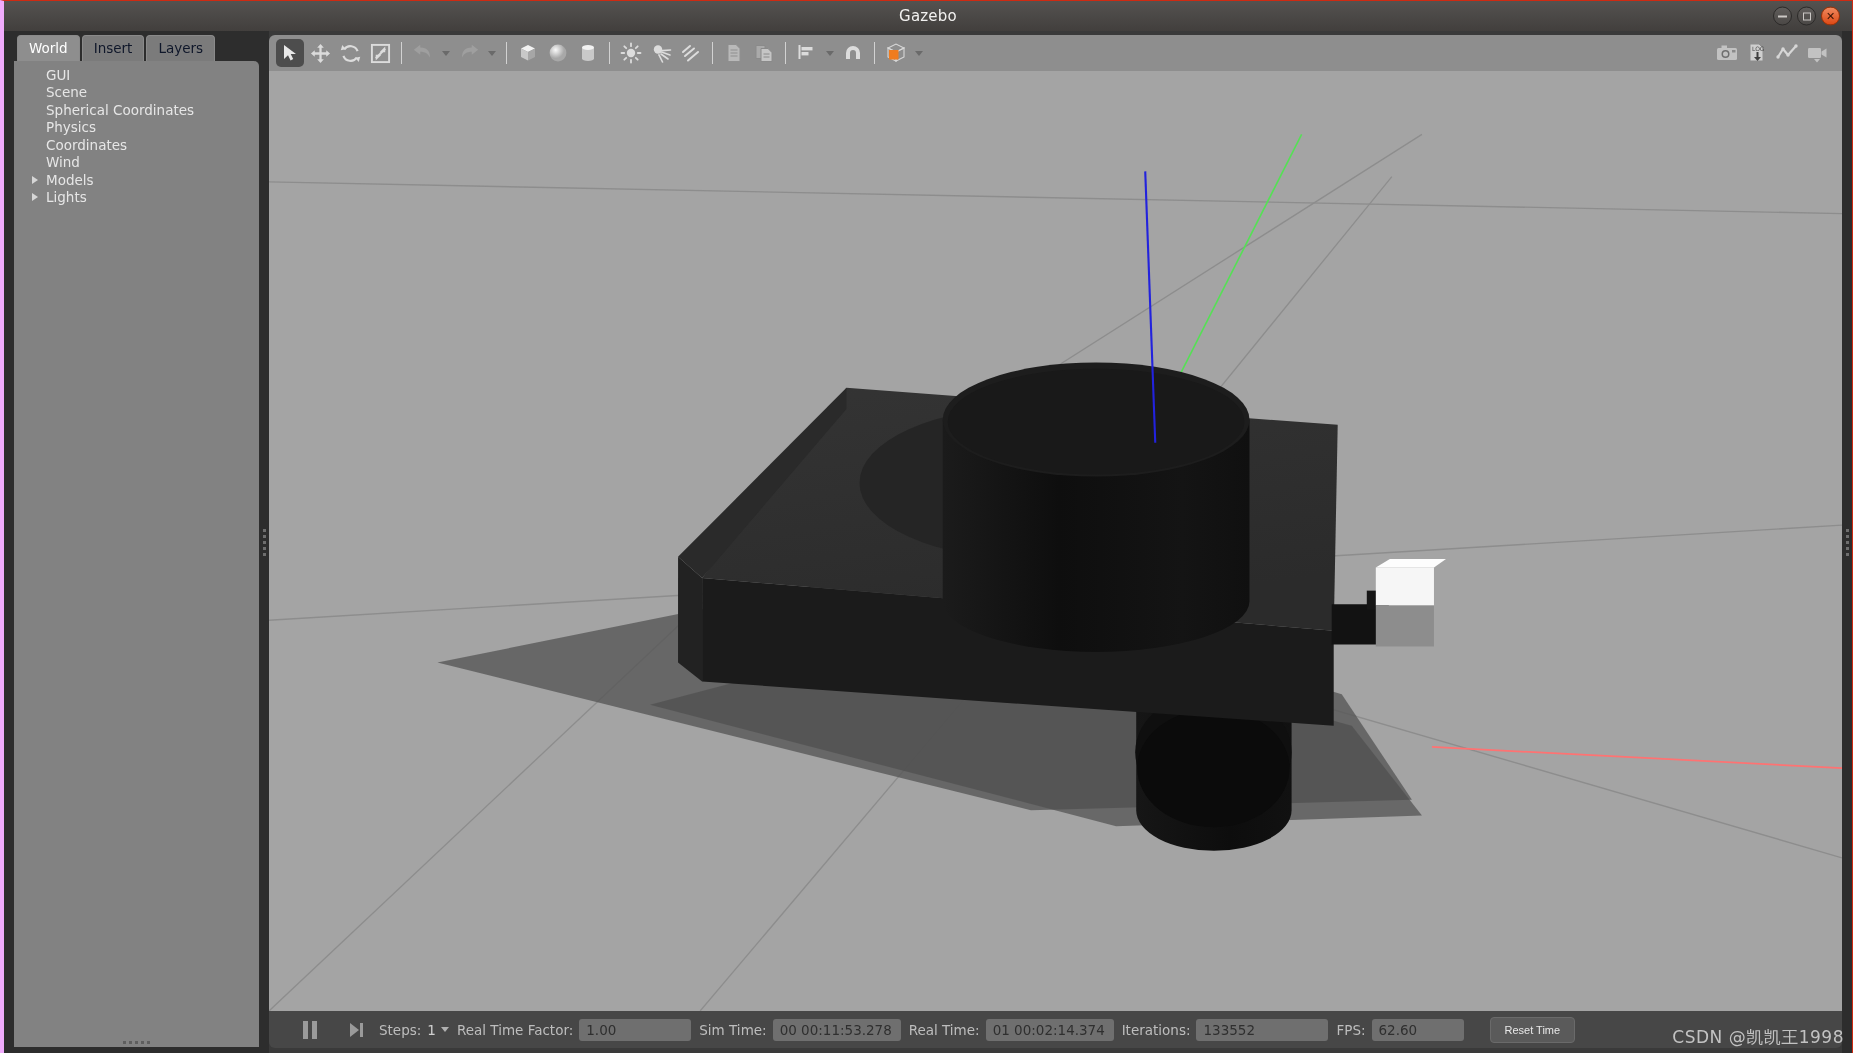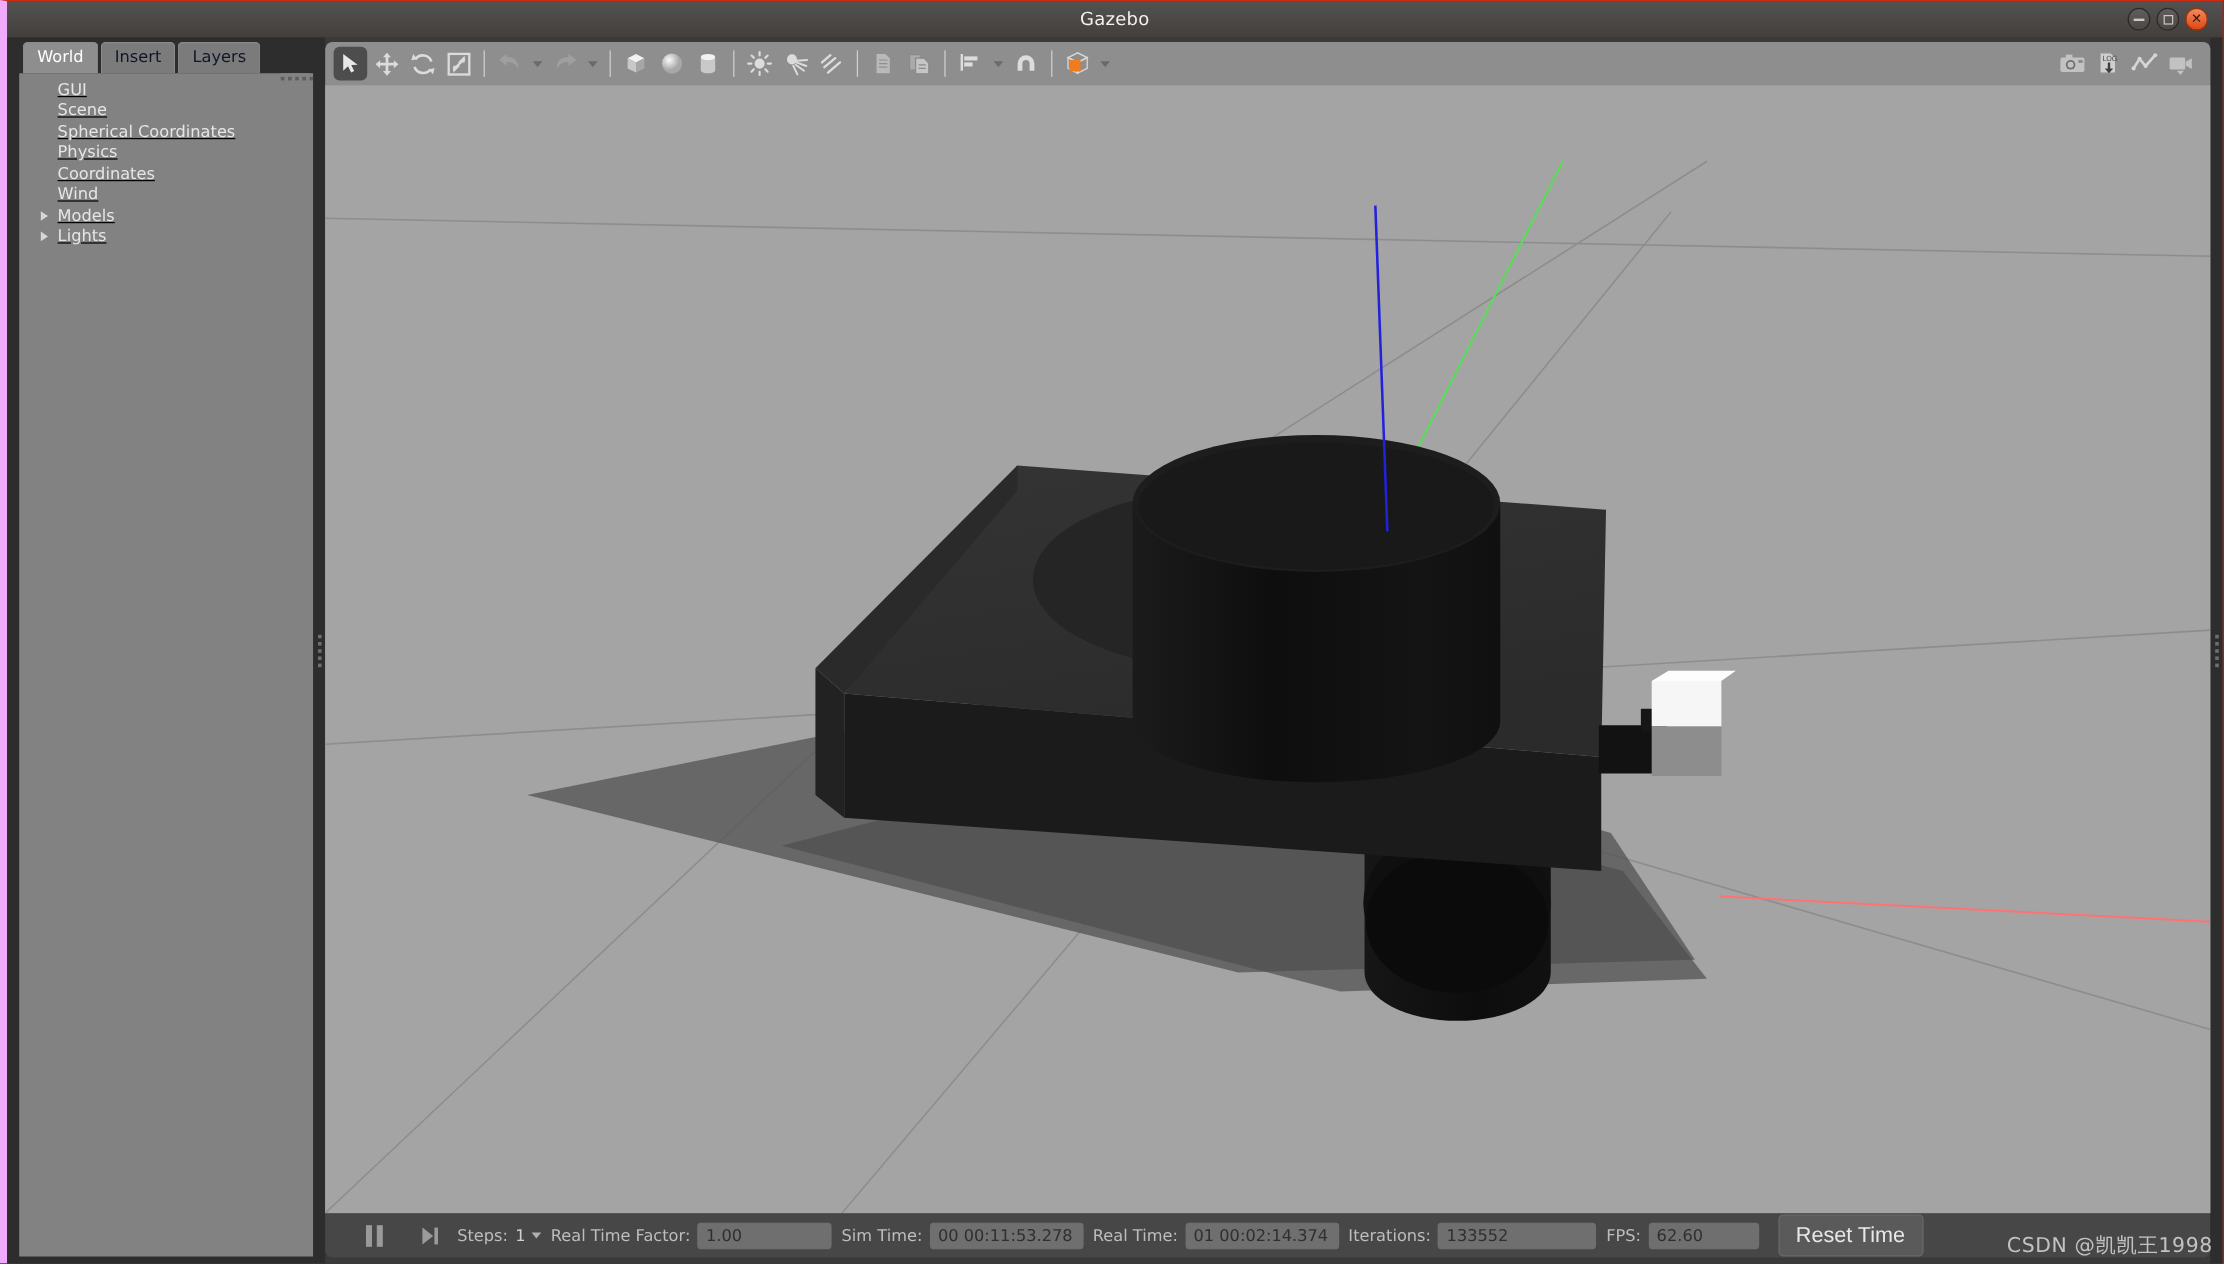--- a/index.html
+++ b/index.html
@@ -13,7 +13,7 @@
     position: relative;
     width: 1853px; height: 1053px;
     background: #3b3b3b;
-    border-left: 6px solid #f0abfc;
+    border-left: 4px solid #f0abfc;
     border-right: 1px solid #cf2a12;
     border-top: 1px solid #cf2a12;
     display: flex; flex-direction: column;

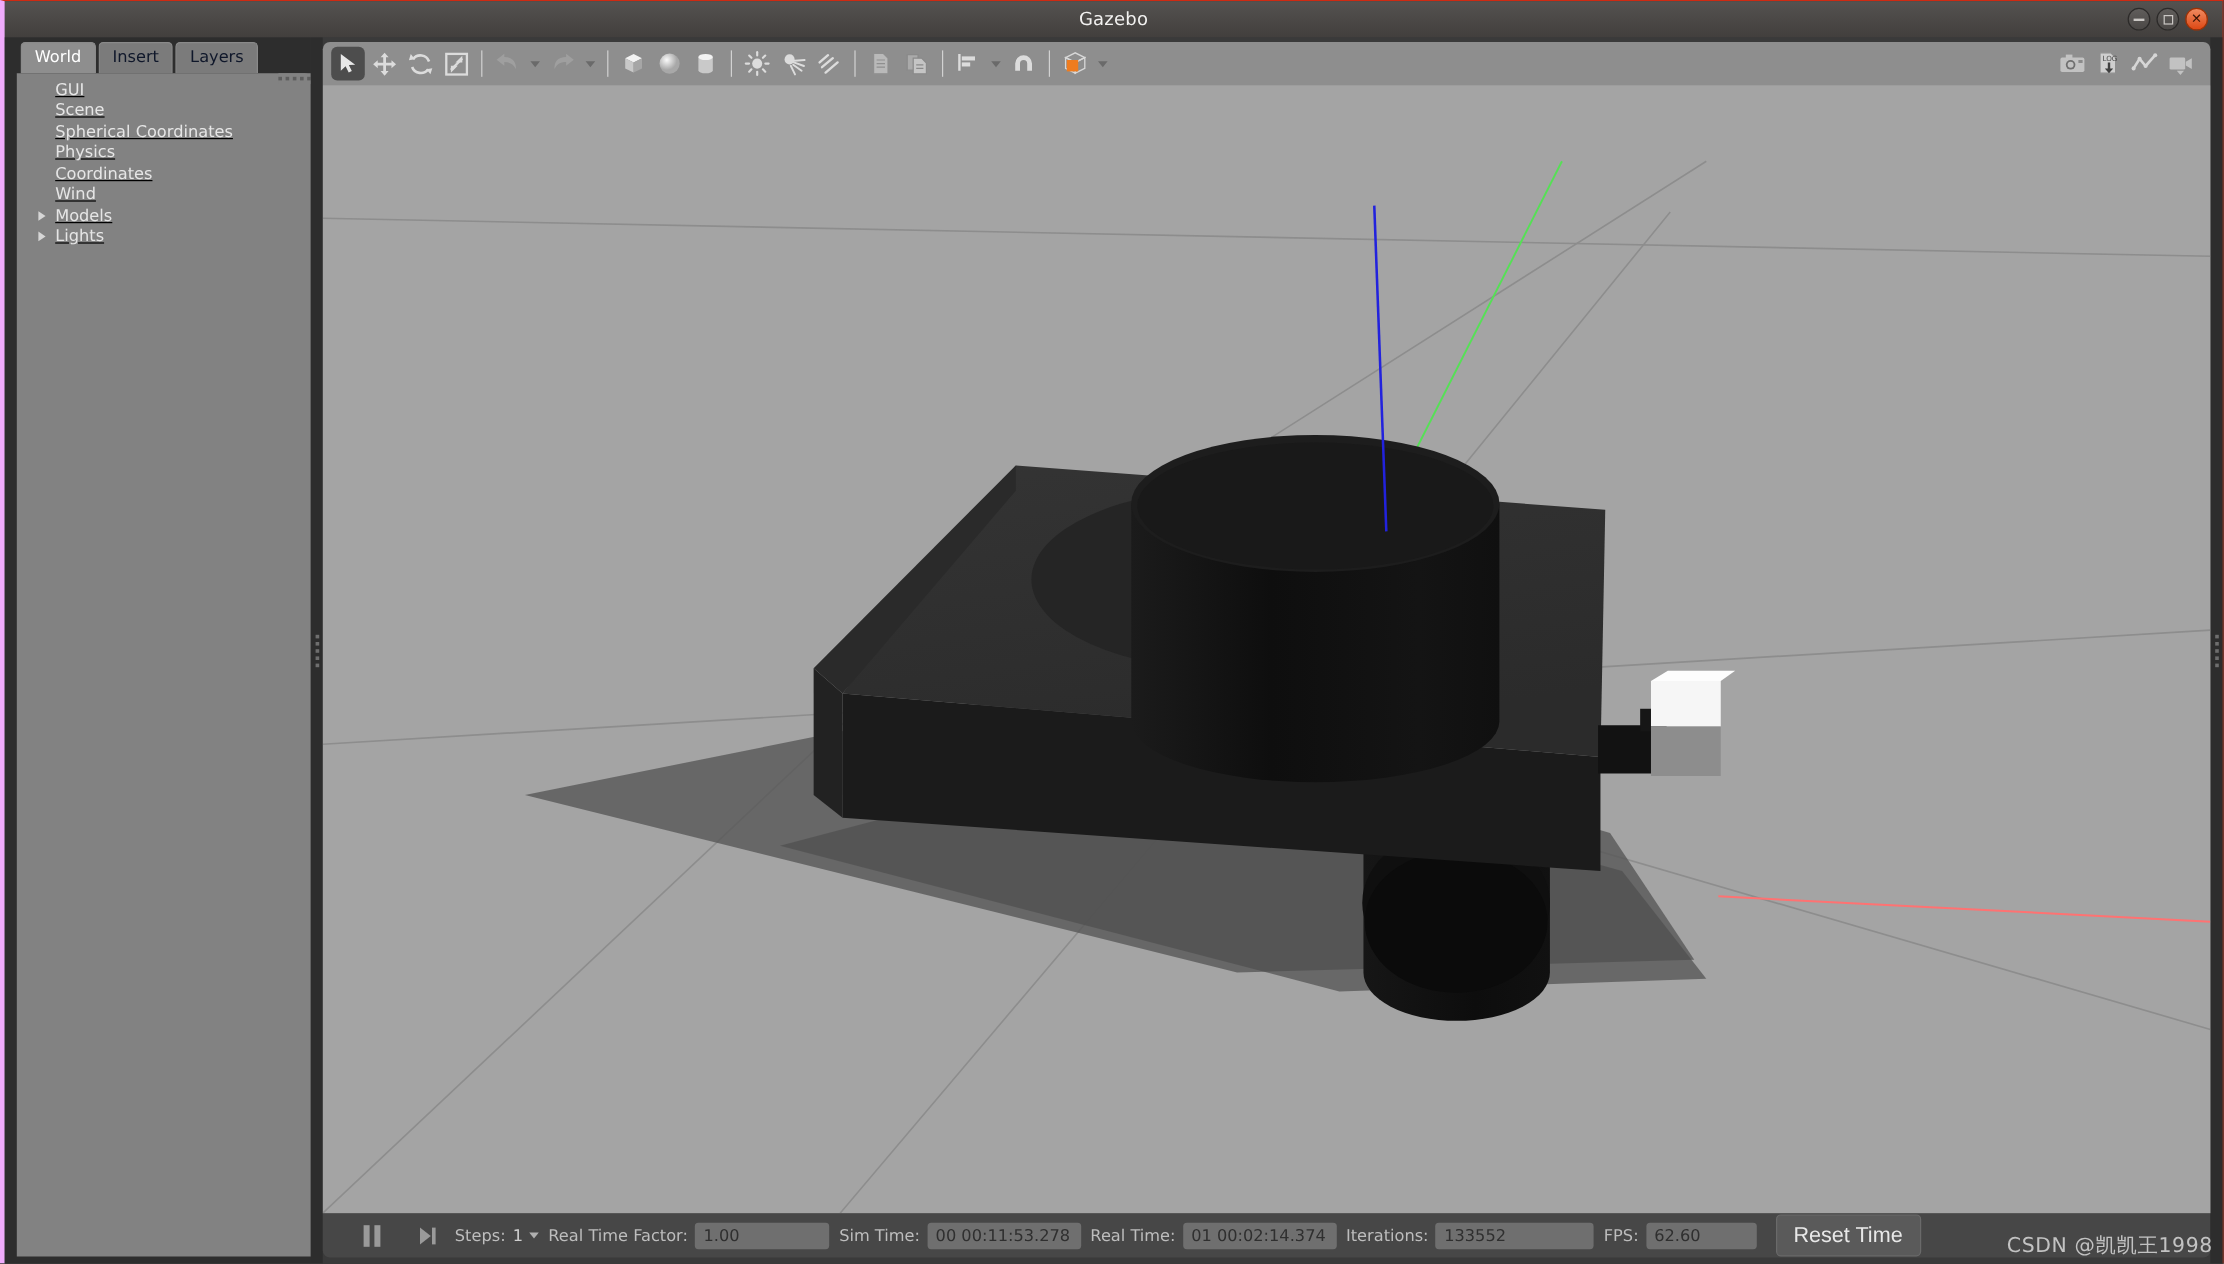--- a/index.html
+++ b/index.html
@@ -93,9 +93,8 @@
     flex: 1 1 auto;
     background: #828282;
     border-radius: 0 5px 0 0;
-    display: flex; 
+    display: flex; flex-direction: column;
     min-height: 0;
-    text-decoration: underline;
   }
   .tree {
     flex: 0 0 auto; padding: 5px 0 0 0;

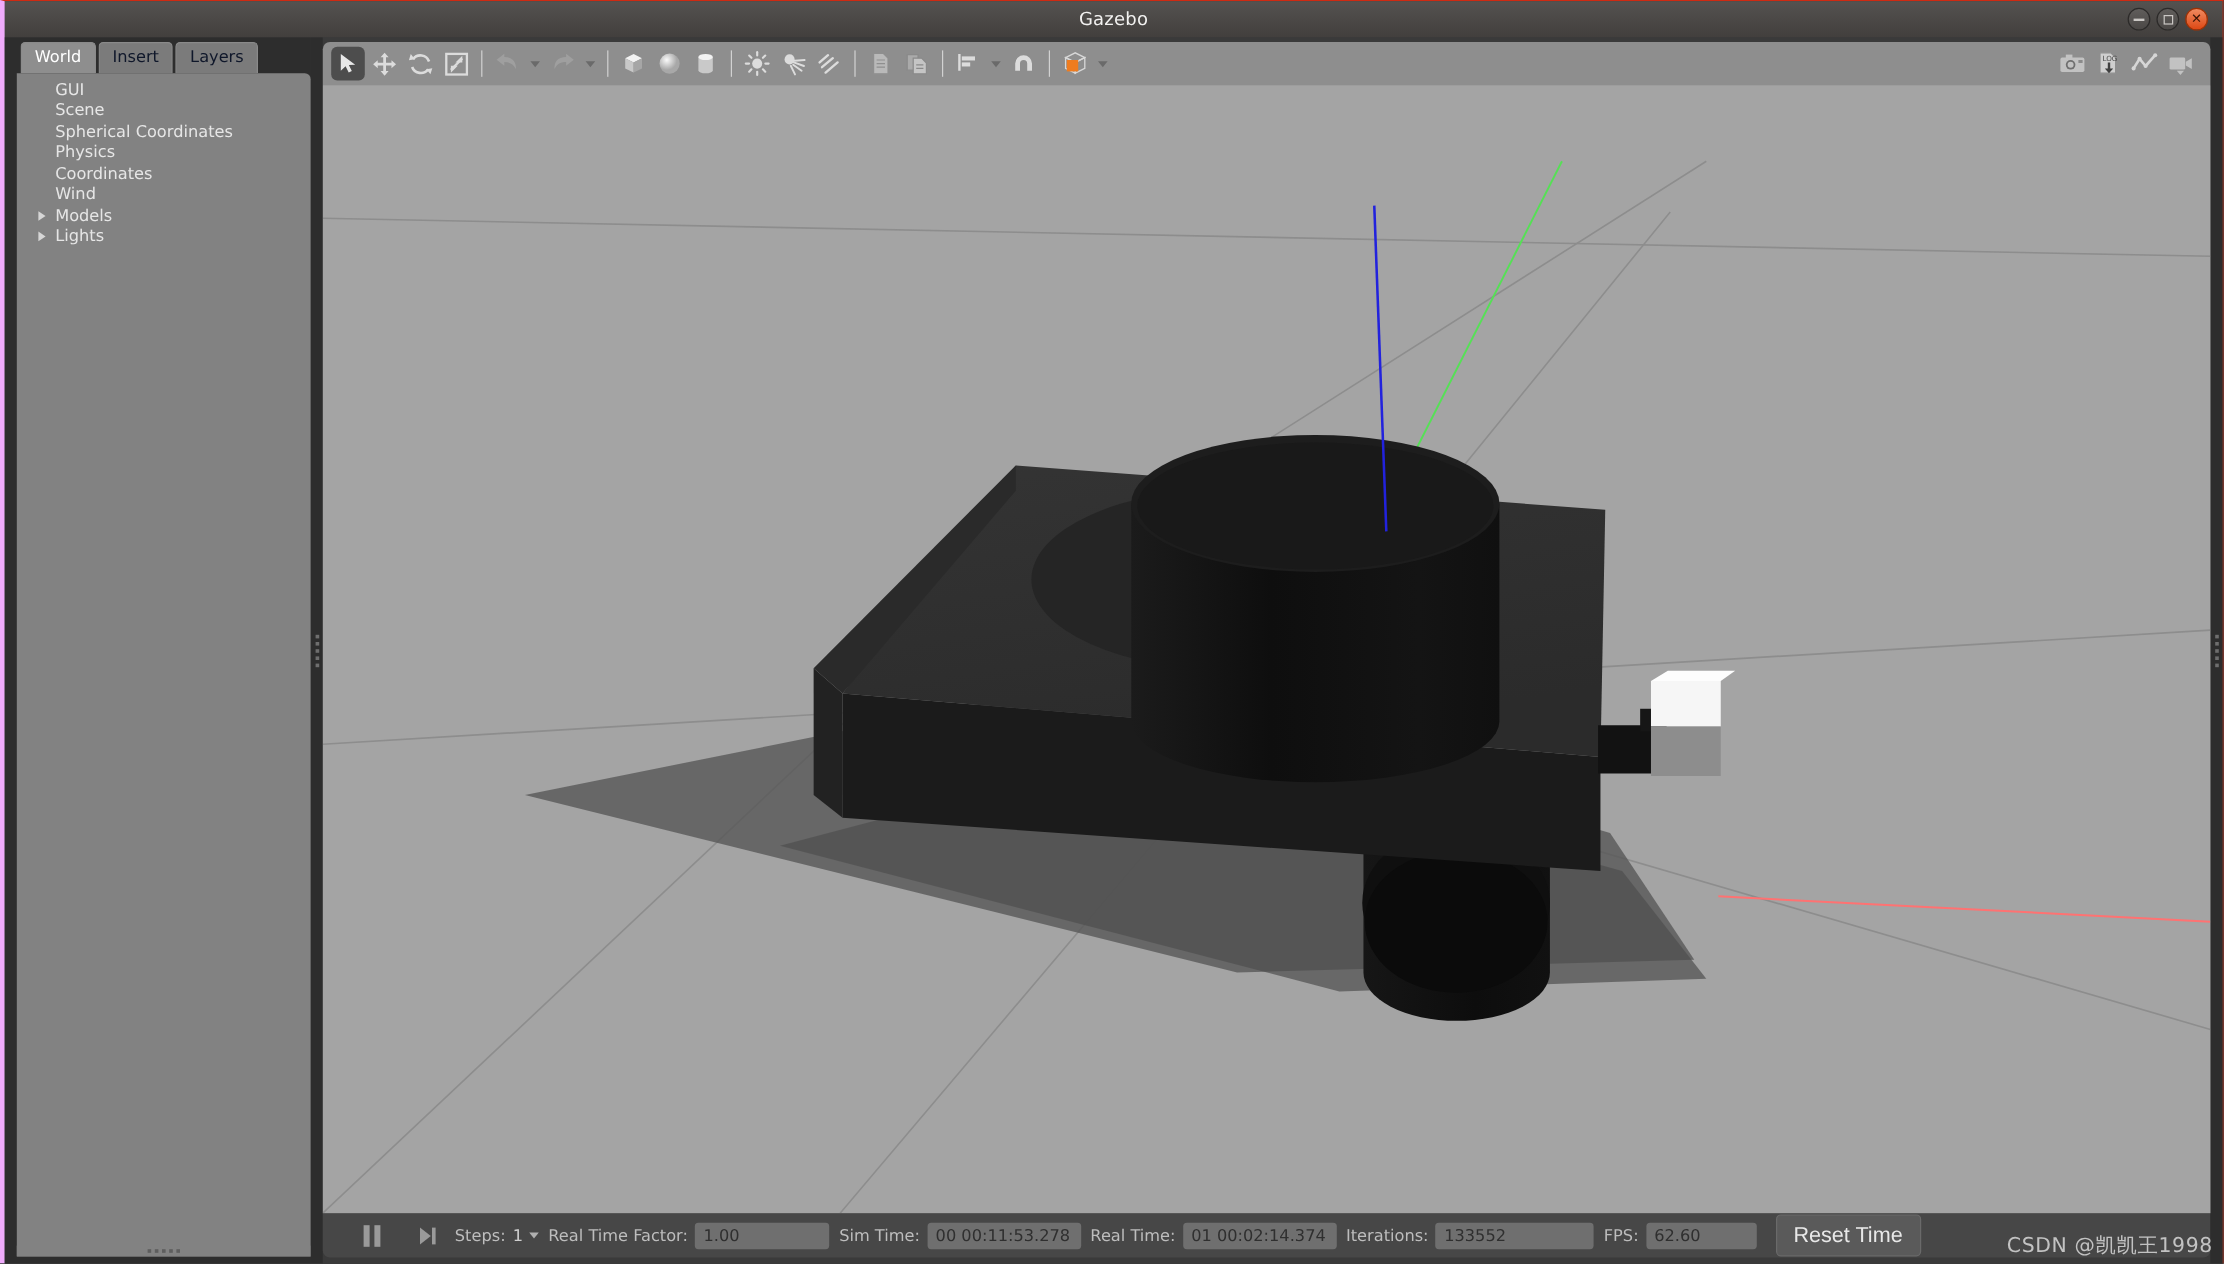--- a/index.html
+++ b/index.html
@@ -228,10 +228,10 @@
     border-right: 4.5px solid transparent;
   }
   .reset-btn {
-    margin-left: 16px;
+    margin-left: 26px;
     background: #5a5a5a; color: #e8e8e8;
     border: 1px solid #6a6a6a; border-radius: 4px;
-    padding: 6px 14px; font-size: 18px;
+    padding: 6px 14px; font-size: 11px;
   }
 
   

